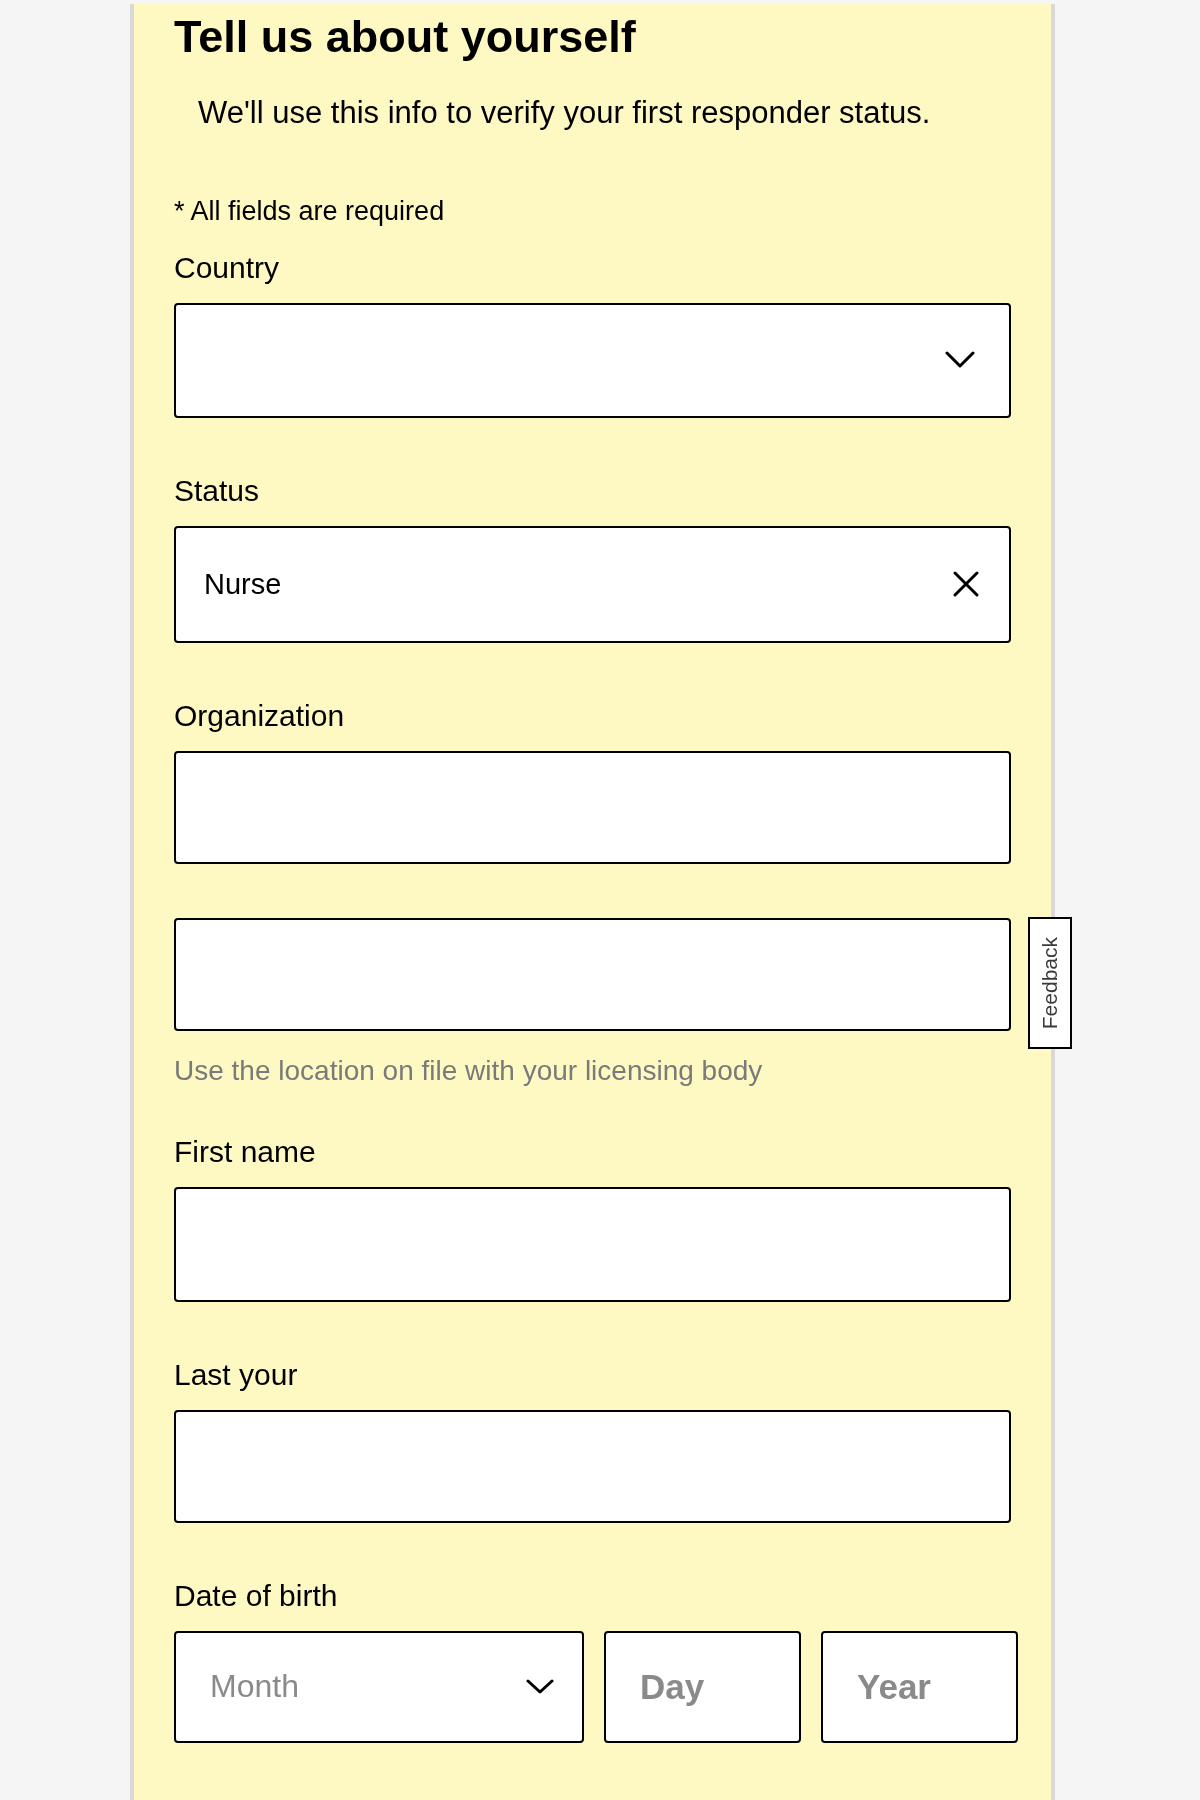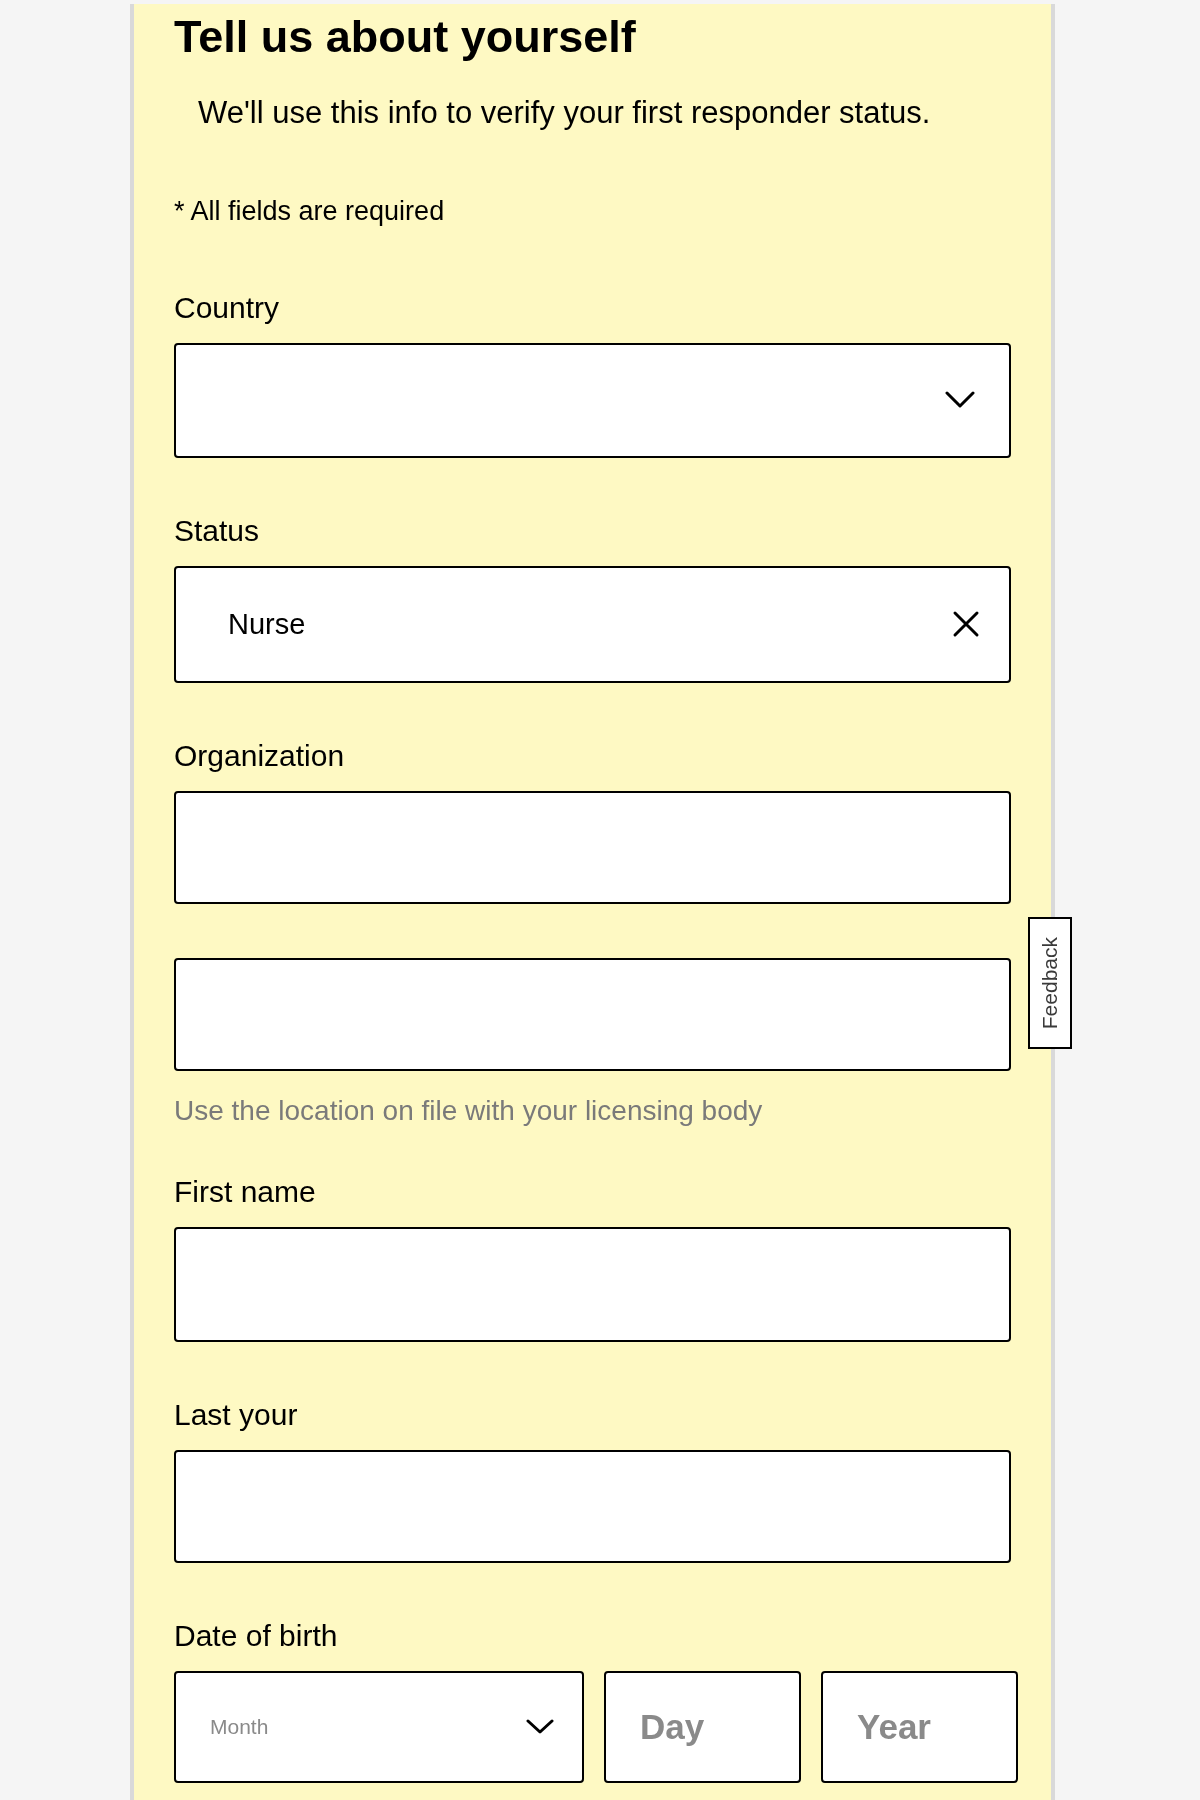--- a/index.html
+++ b/index.html
@@ -46,7 +46,7 @@
       margin-top: 62px;
     }
     .field-group {
-      margin-top: 64px;
+      margin-top: 24px;
     }
     .field-label {
       font-size: 30px;

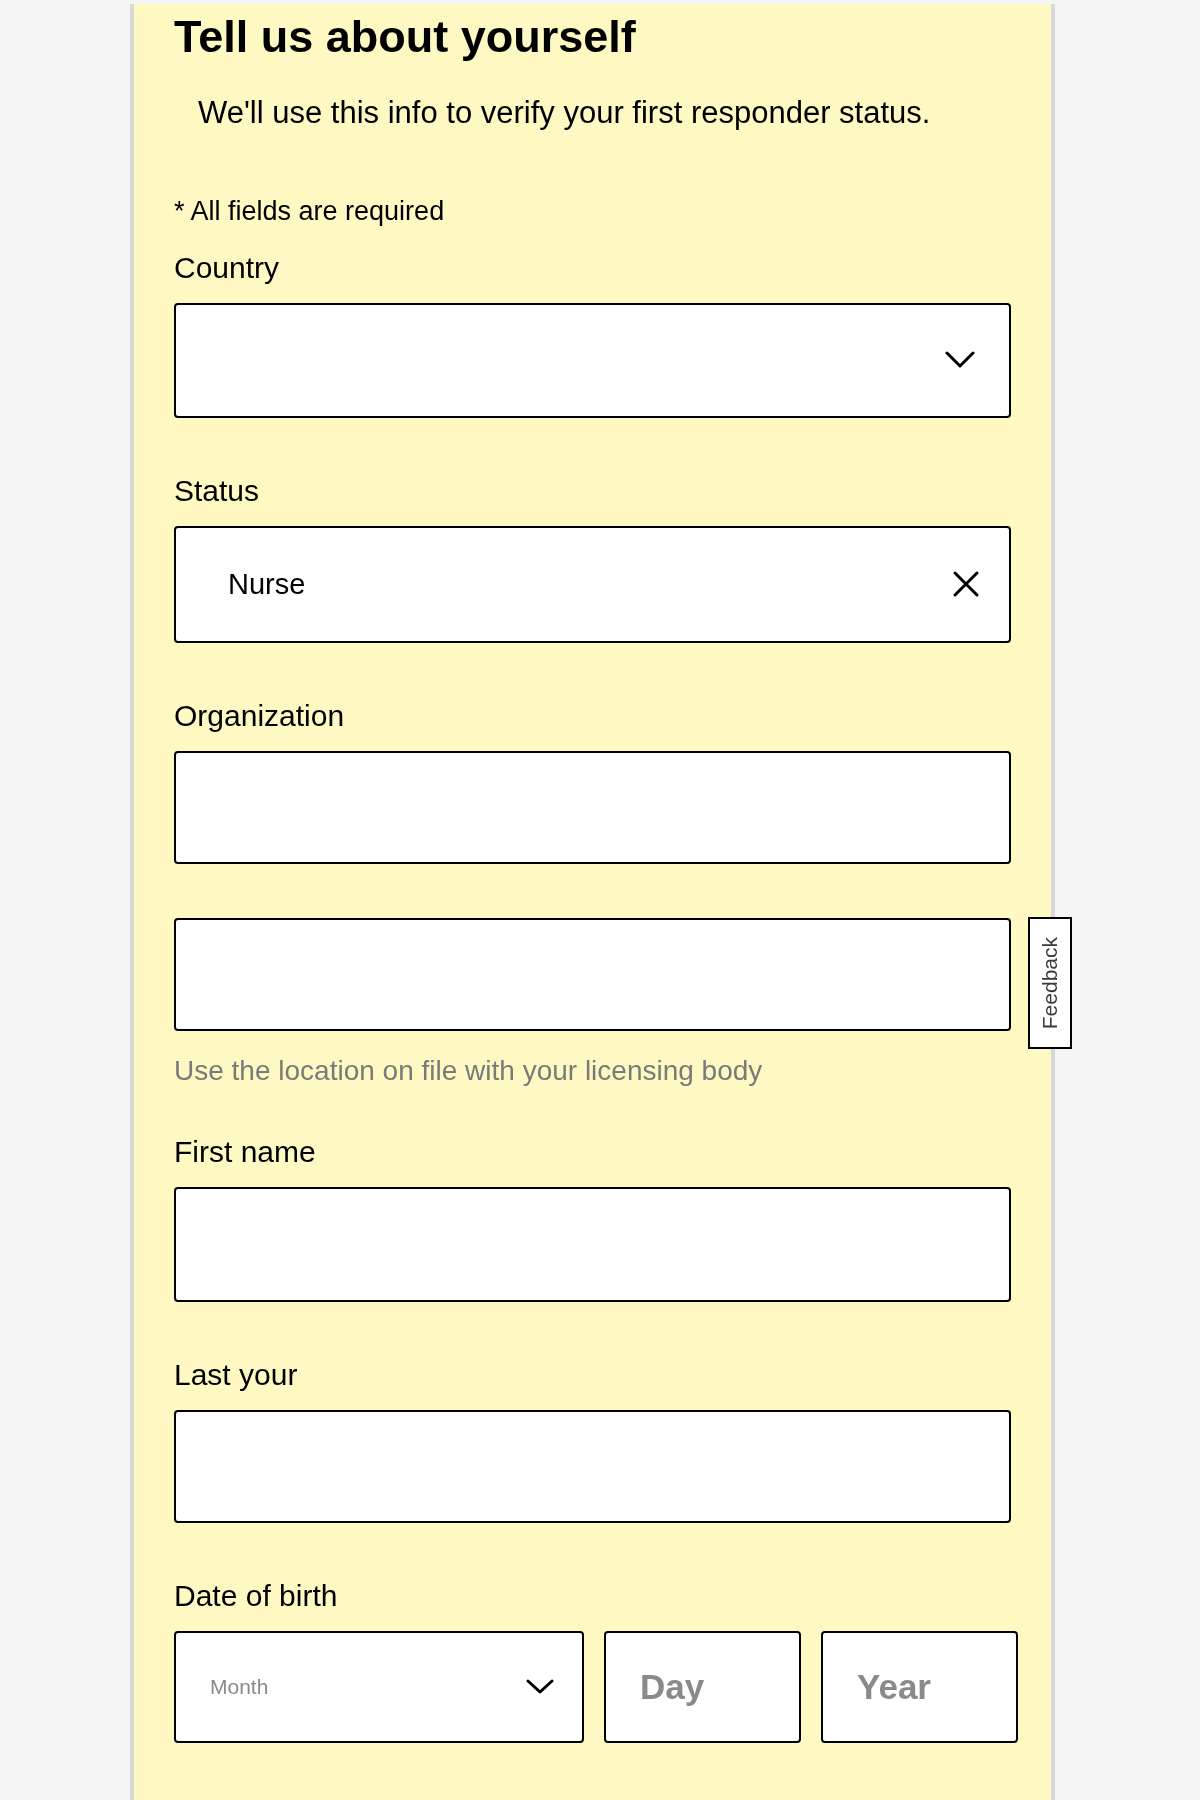--- a/index.html
+++ b/index.html
@@ -63,7 +63,7 @@
       position: relative;
       display: flex;
       align-items: center;
-      padding: 0 52px;
+      padding: 0 28px;
     }
     .input-box input[type="text"] {
       border: none;

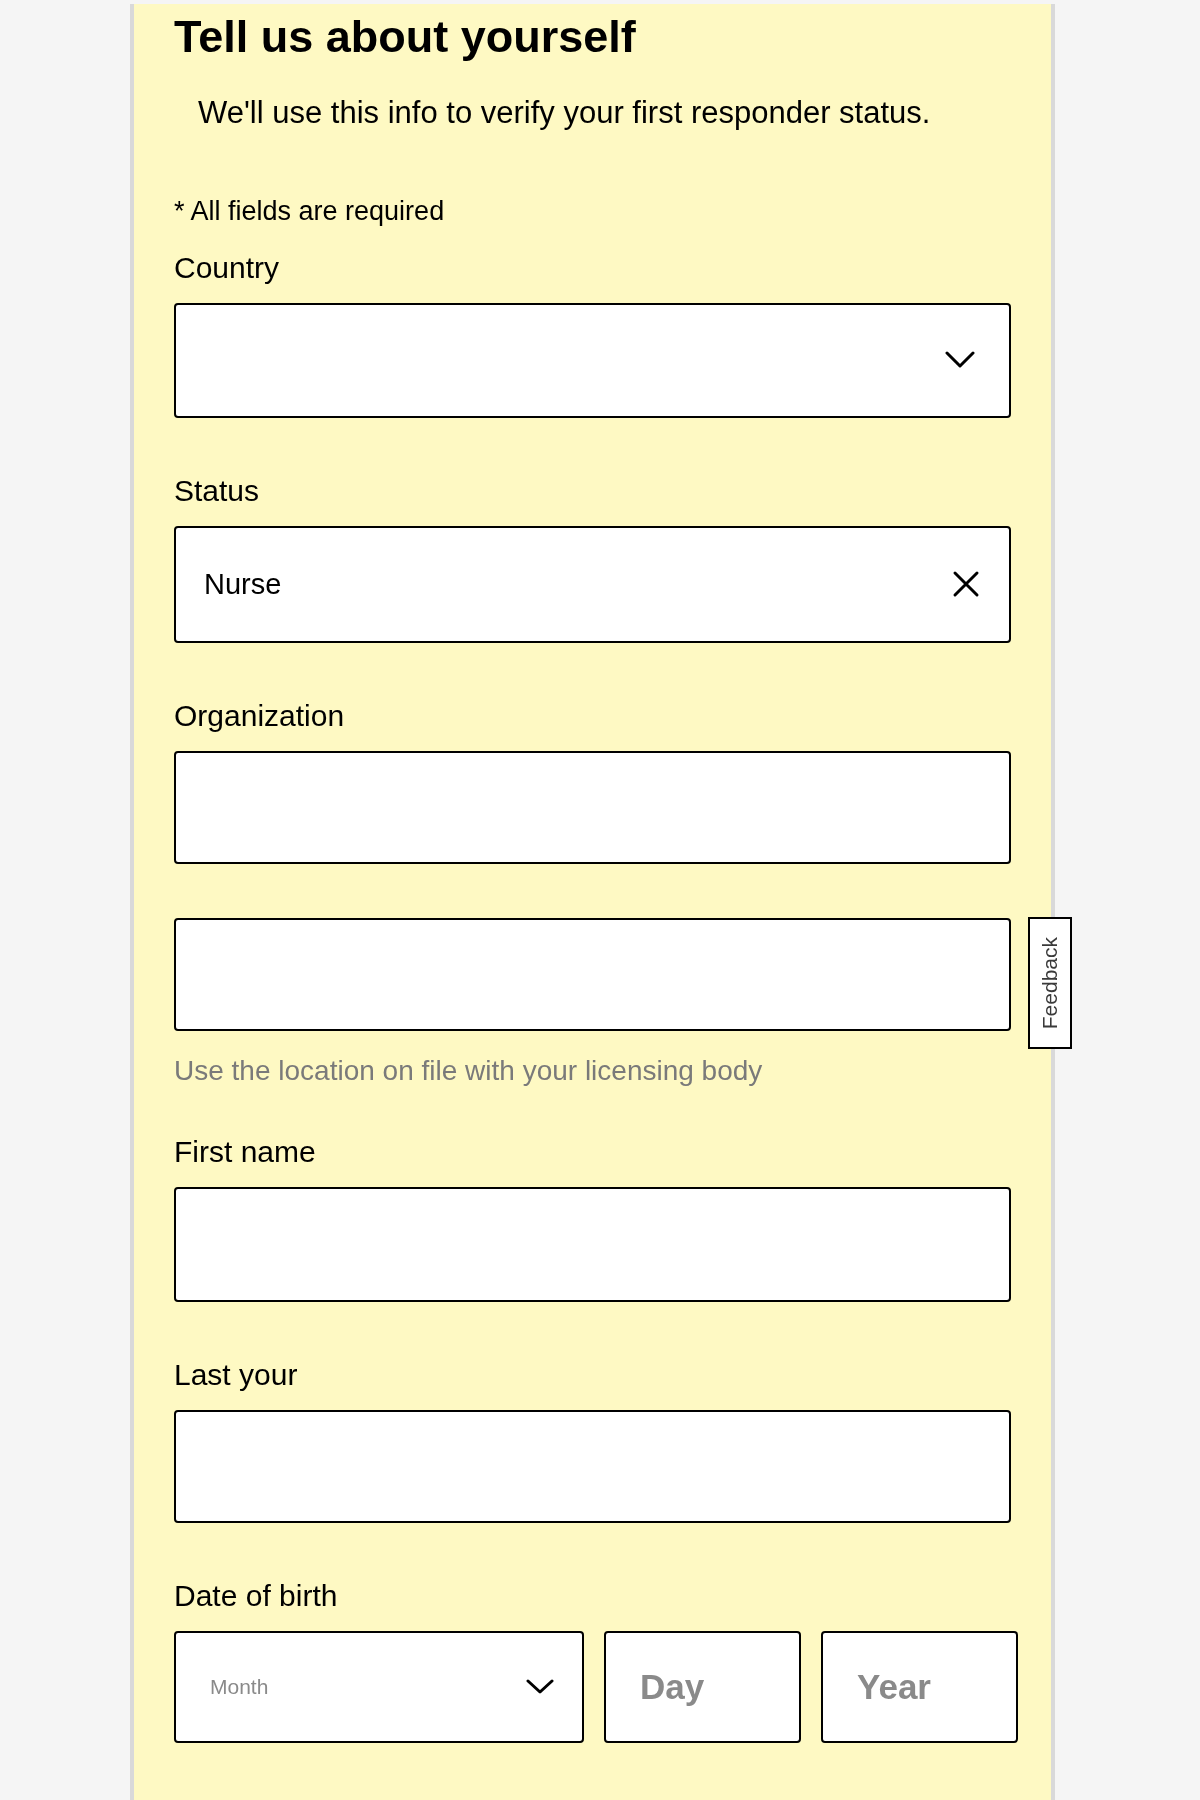--- a/index.html
+++ b/index.html
@@ -130,7 +130,7 @@
       position: relative;
     }
     .dob-box .placeholder {
-      font-size: 21px;
+      font-size: 32px;
       color: #8a8a8a;
     }
     .dob-box input {

